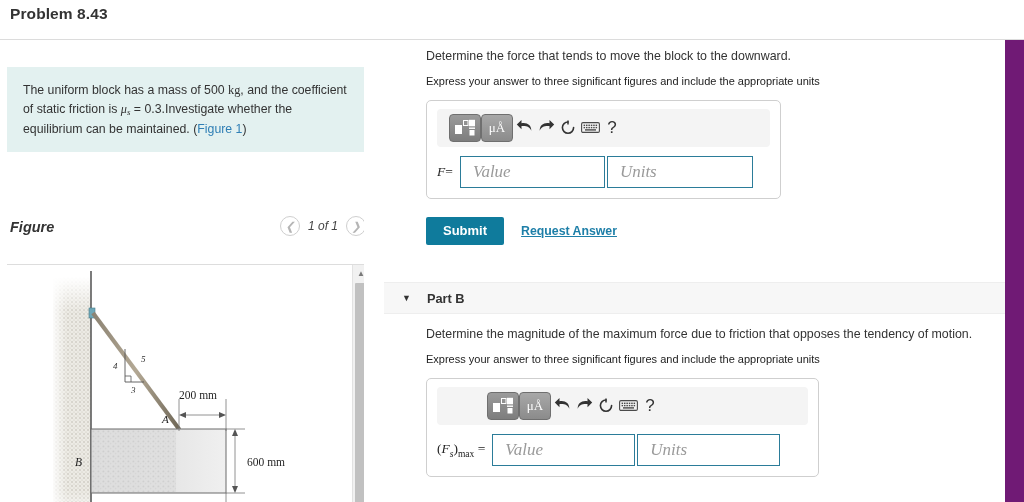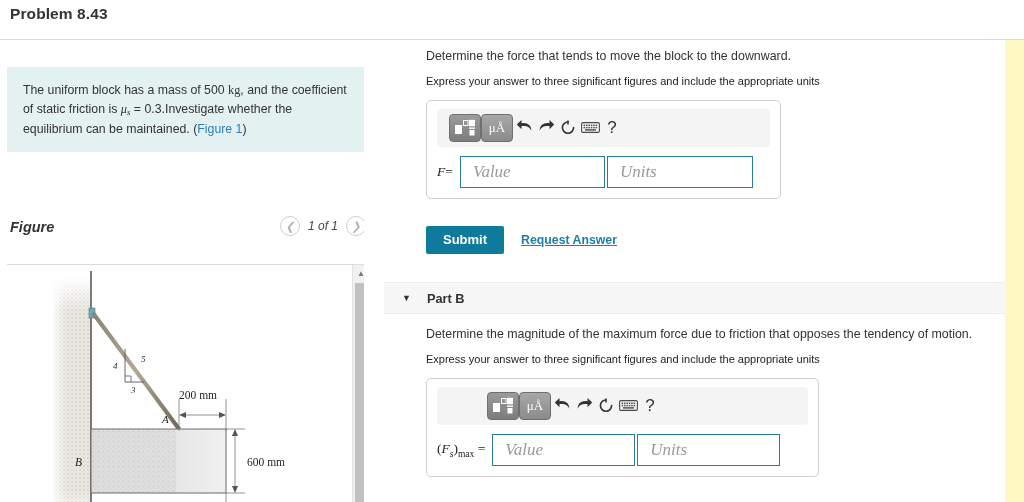--- a/index.html
+++ b/index.html
@@ -15,7 +15,7 @@
     position: relative;
     width: 1024px;
     height: 502px;
-    background: #fef9c3;
+    background: #701a75;
   }
 
   

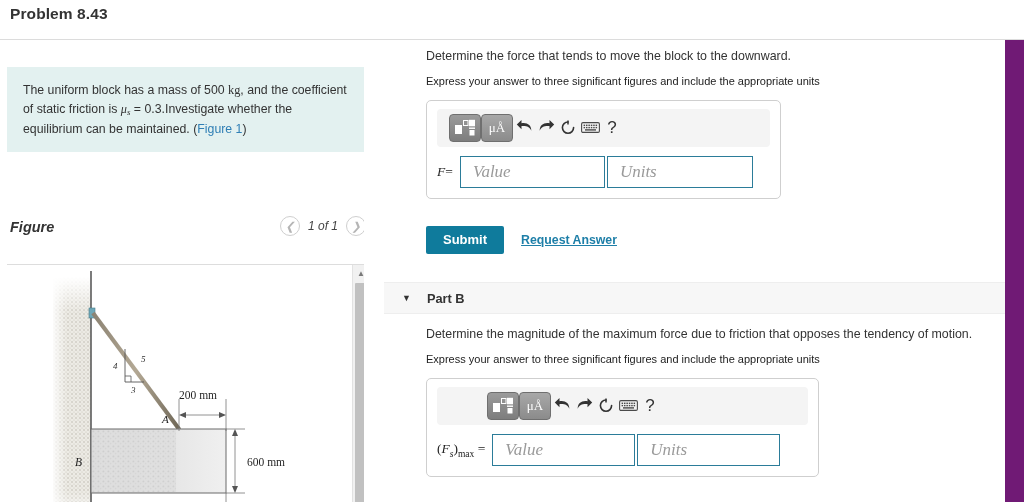--- a/index.html
+++ b/index.html
@@ -458,7 +458,7 @@
         </div>
       </div>
 
-      <div class="submit-row" style="margin-top:27px;">
+      <div class="submit-row" style="margin-top:18px;">
         <div class="btn-submit">Submit</div>
         <div class="link-request">Request Answer</div>
       </div>

